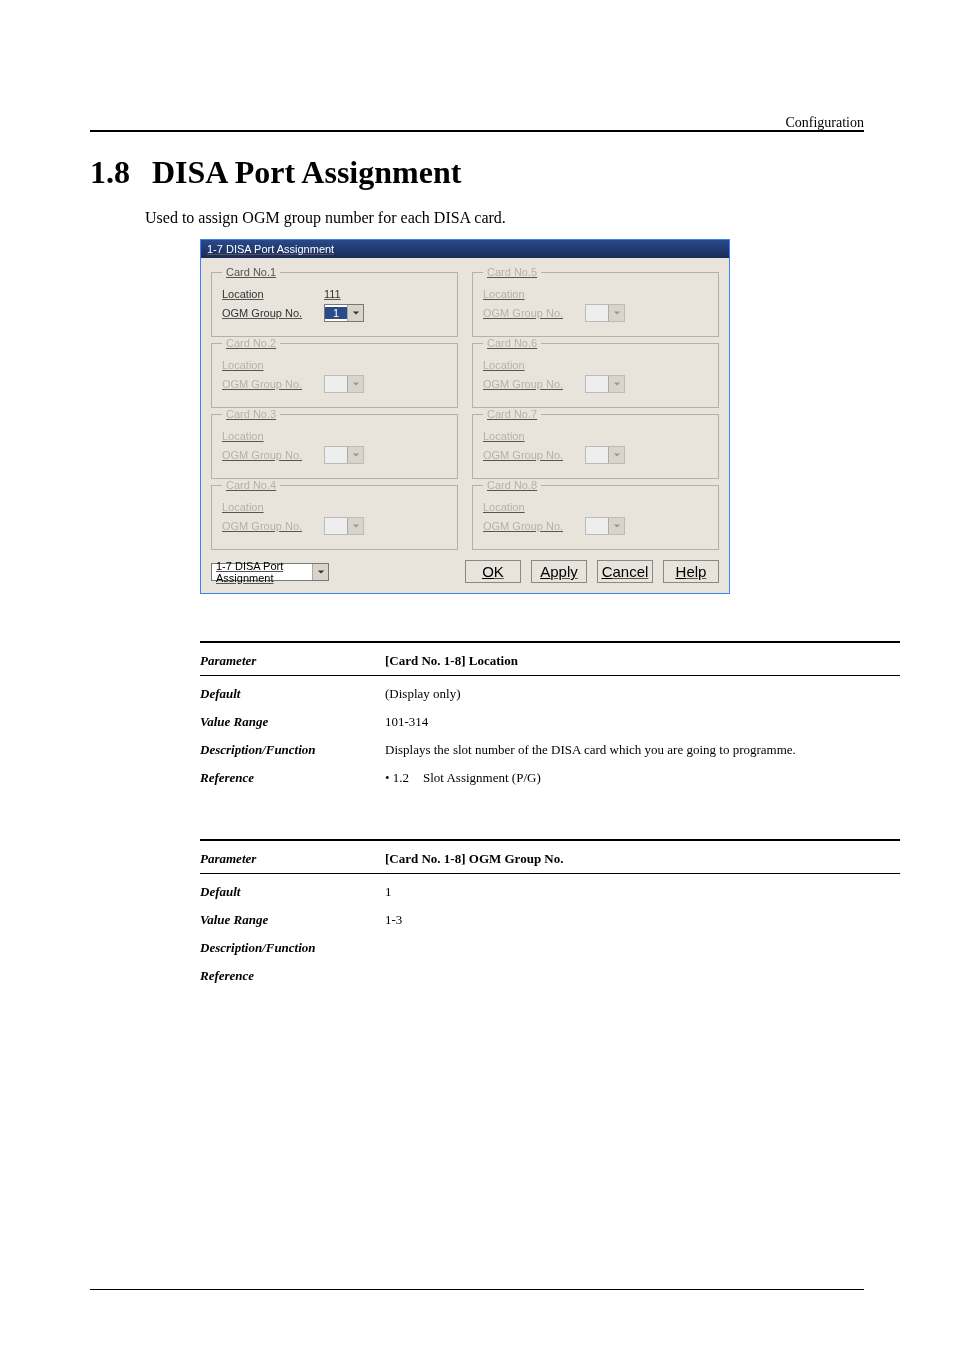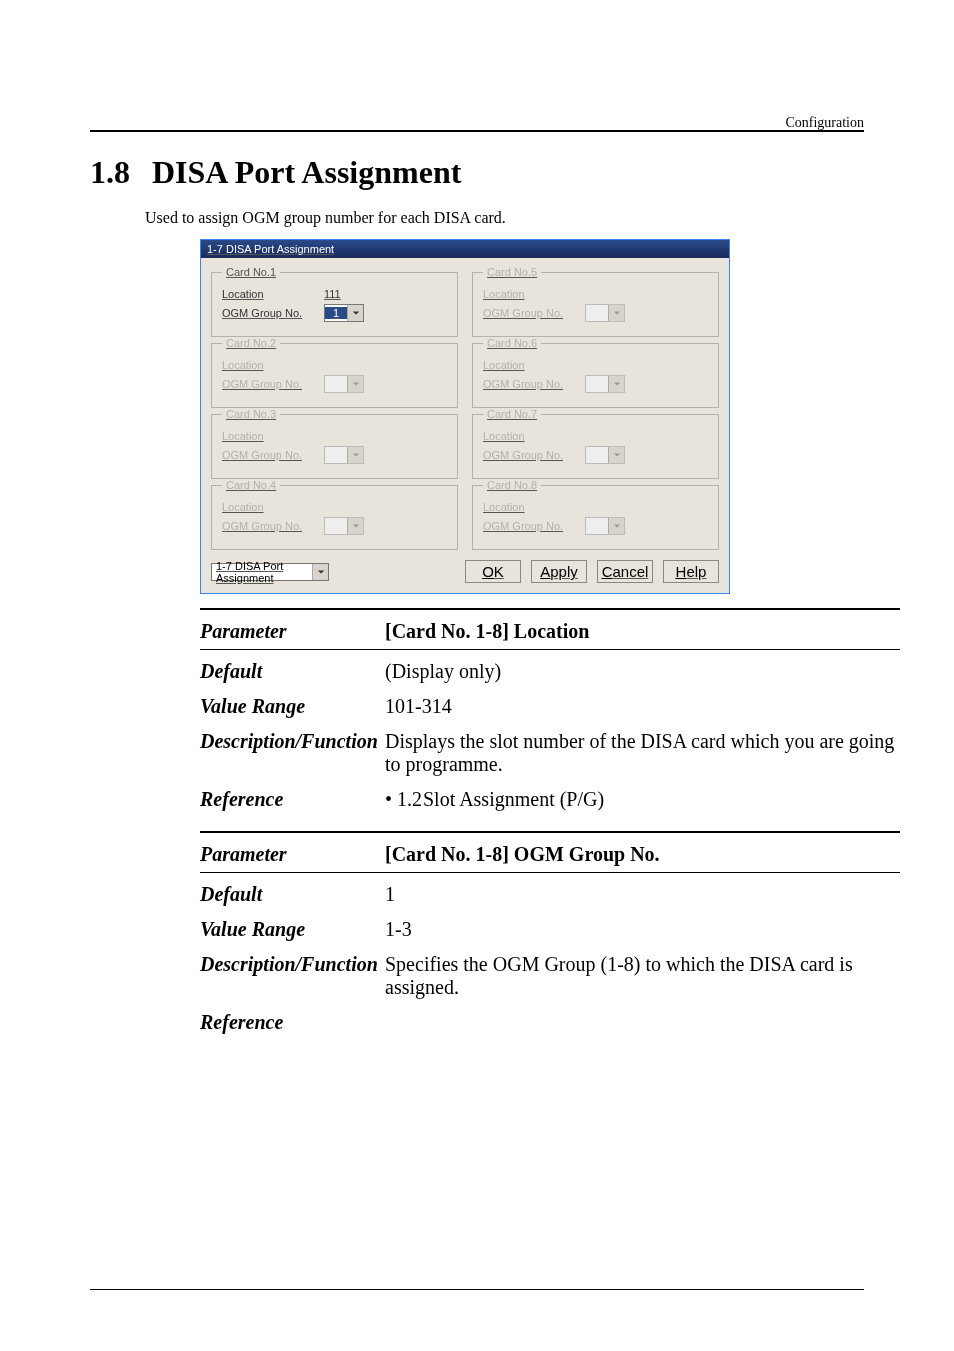--- a/index.html
+++ b/index.html
@@ -105,7 +105,7 @@
   }
   .btn u { text-decoration: underline; }
   
-  .param-block { margin-left: 110px; margin-top: 14px; width: 700px; font-size: 20px; }
+  .param-block { margin-left: 110px; margin-top: 47px; width: 700px; font-size: 13px; }
   .param-block hr.thick { border:0; border-top: 2px solid #000; margin: 4px 0; }
   .param-block hr.thin  { border:0; border-top: 1px solid #000; margin: 4px 0; }
   .prow { display:flex; padding: 6px 0; }

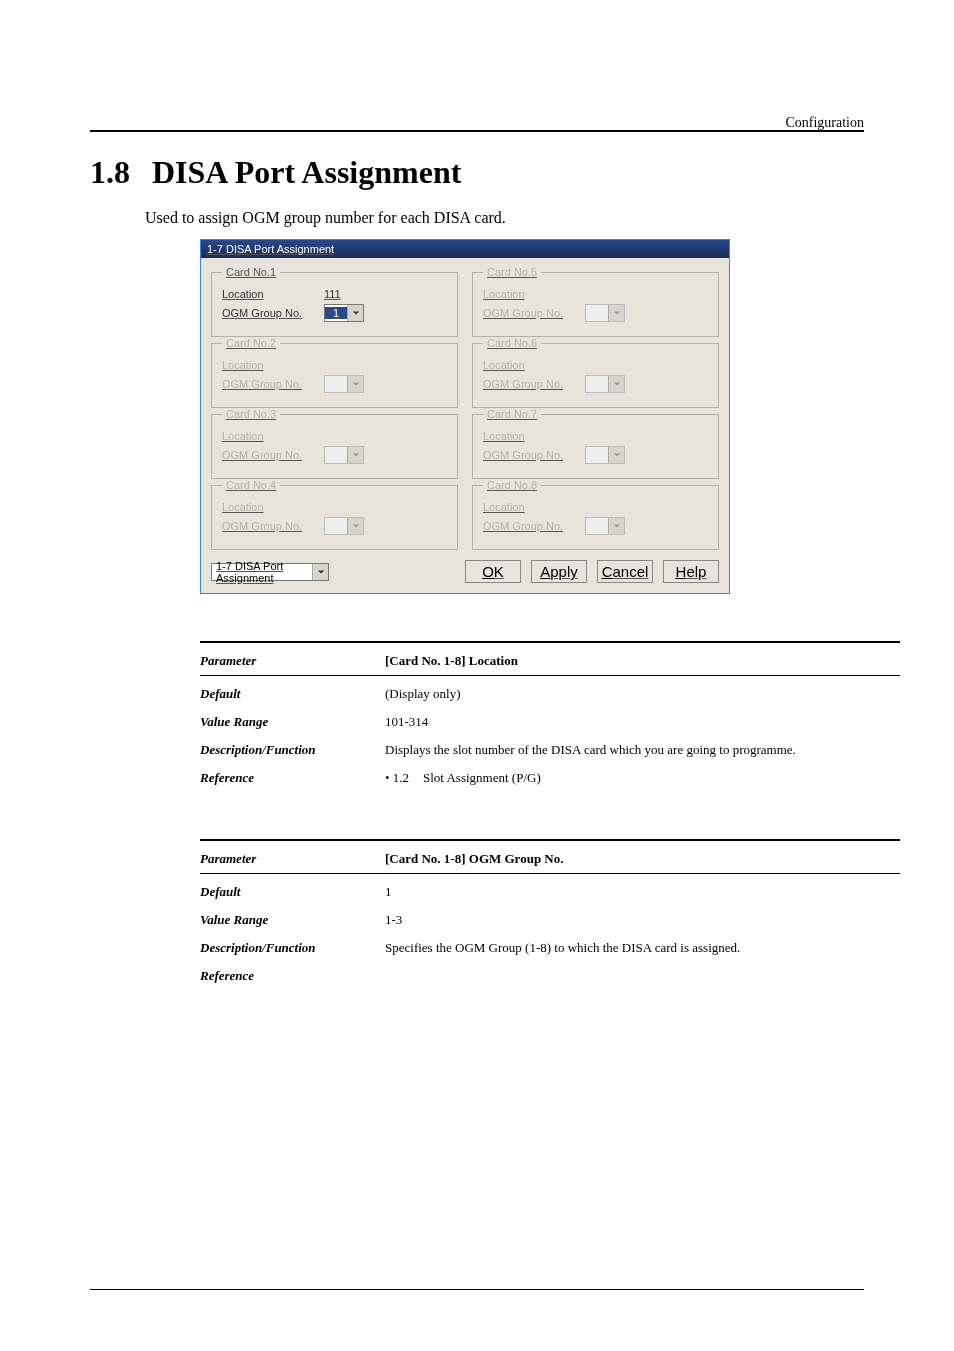--- a/index.html
+++ b/index.html
@@ -359,7 +359,6 @@
   </div>
   <div class="prow">
     <div class="k">Description/Function</div>
-    <div class="v">Specifies the OGM Group (1-8) to which the DISA card is assigned.</div>
   </div>
   <div class="prow">
     <div class="k">Reference</div>

